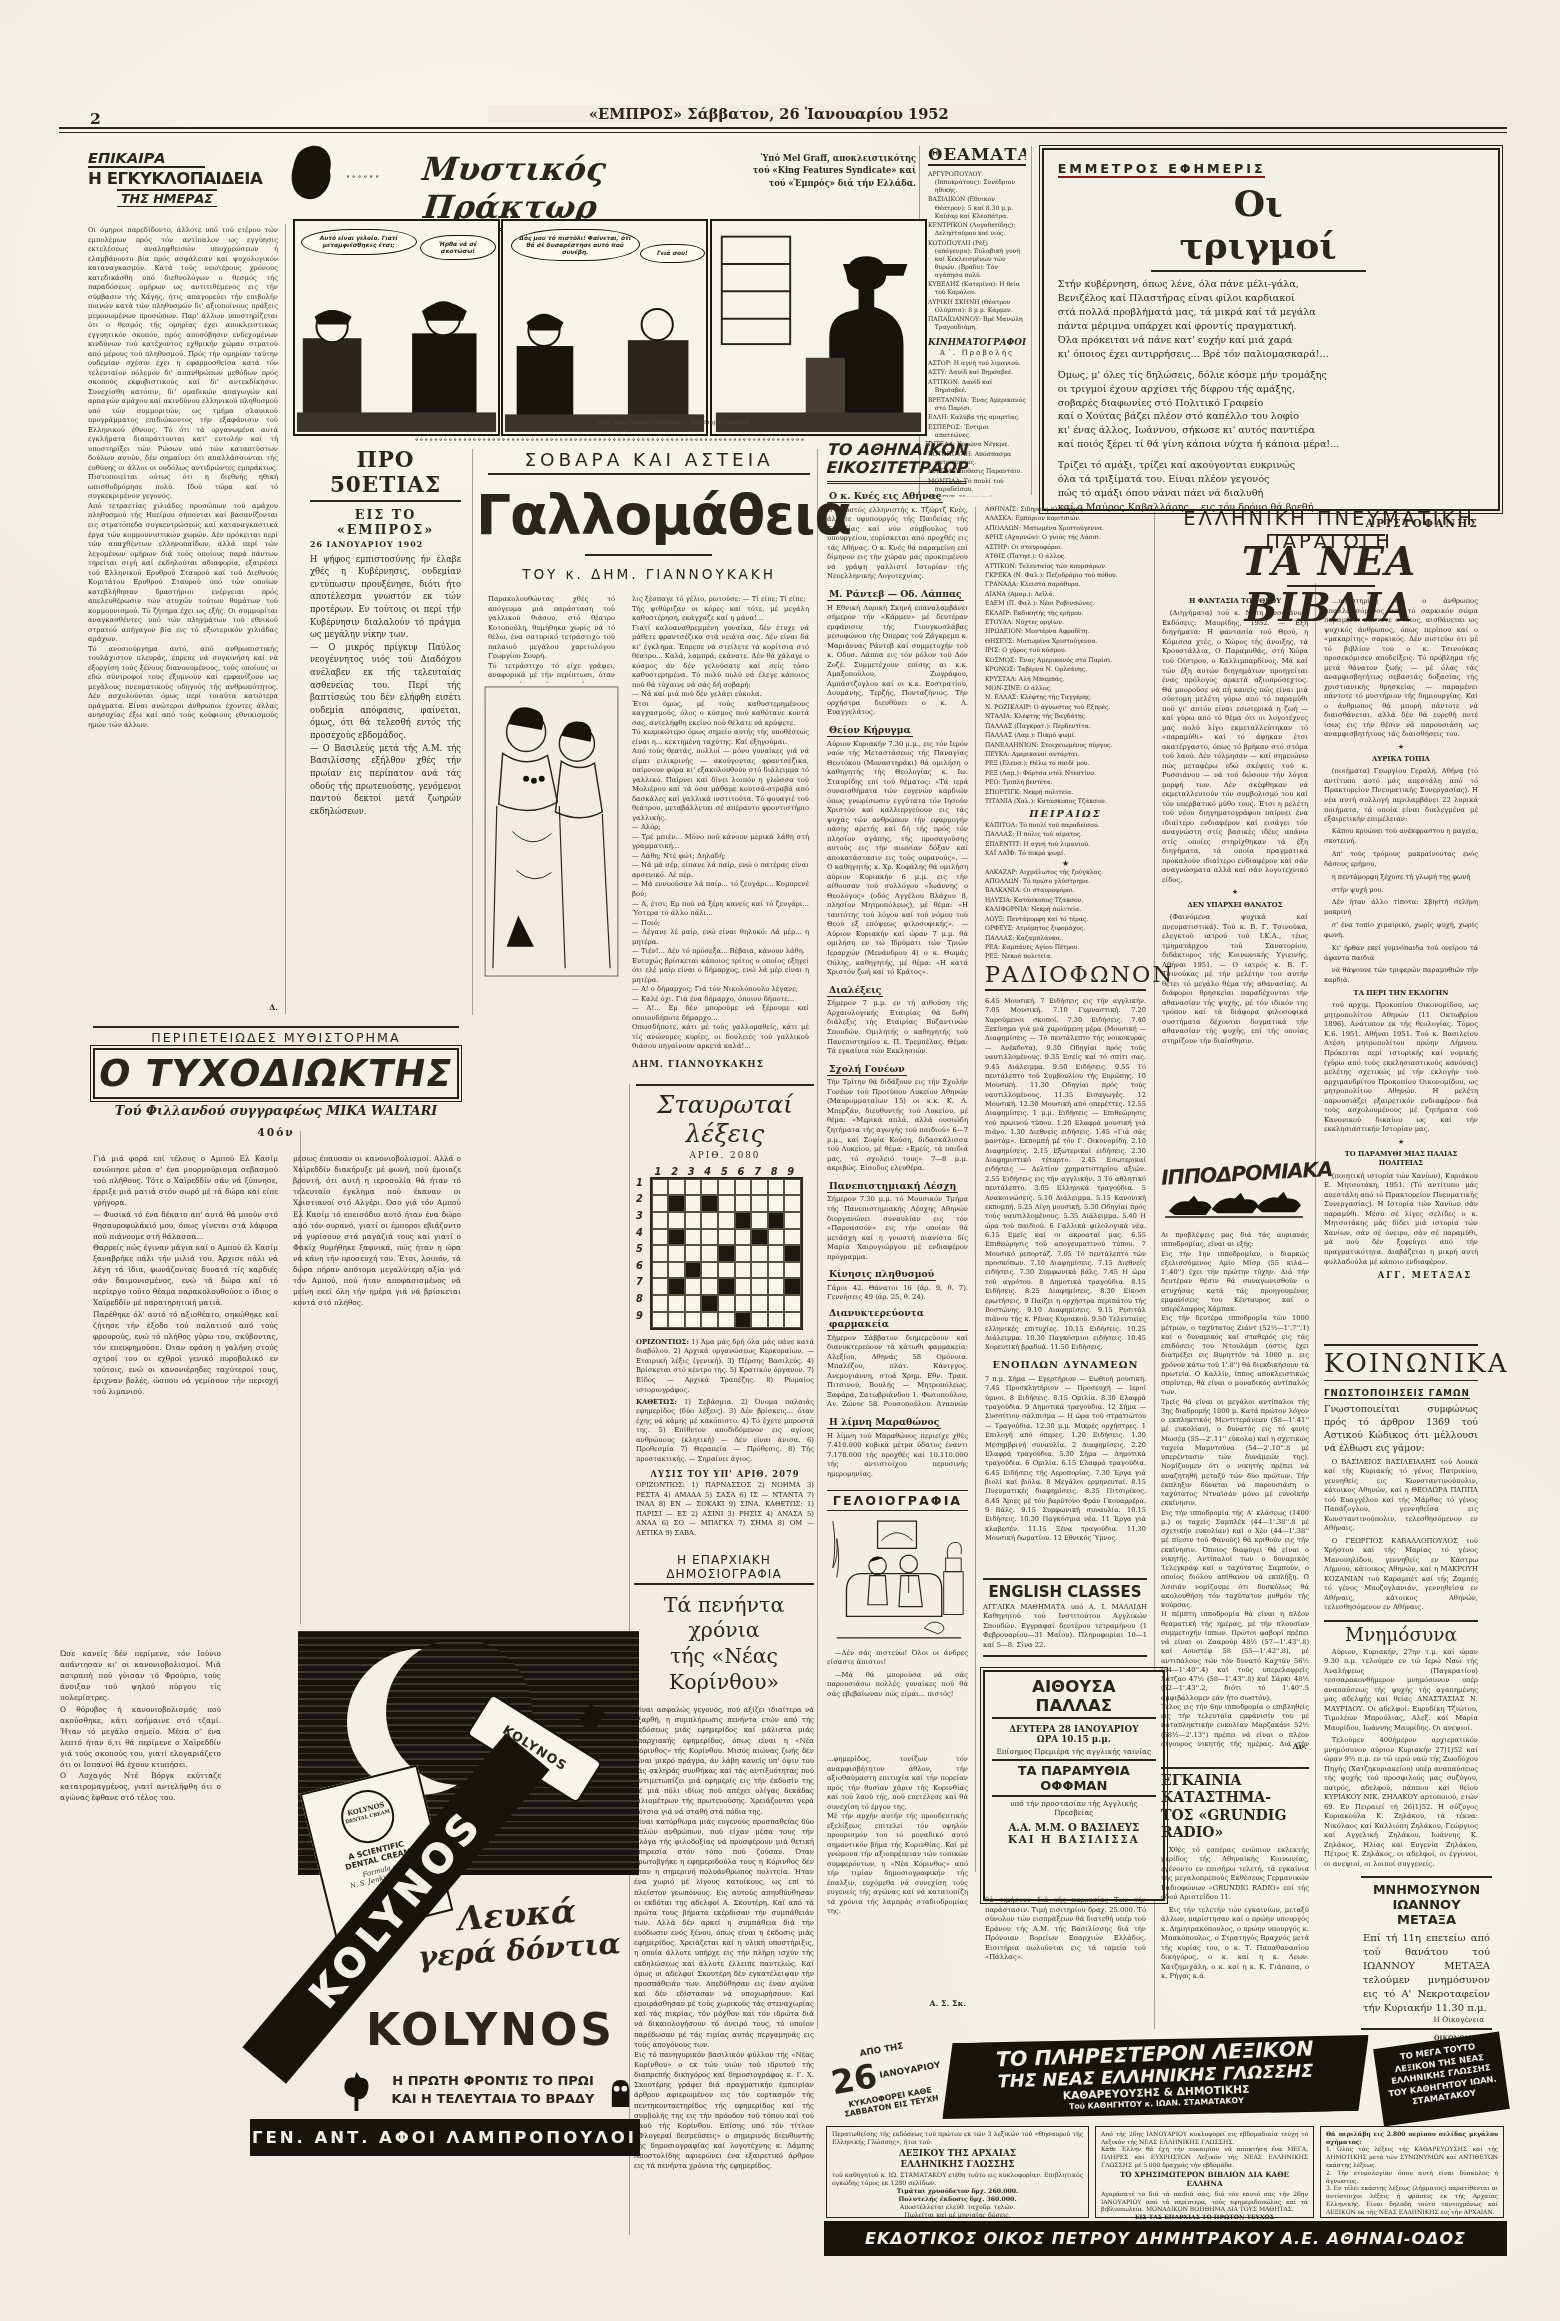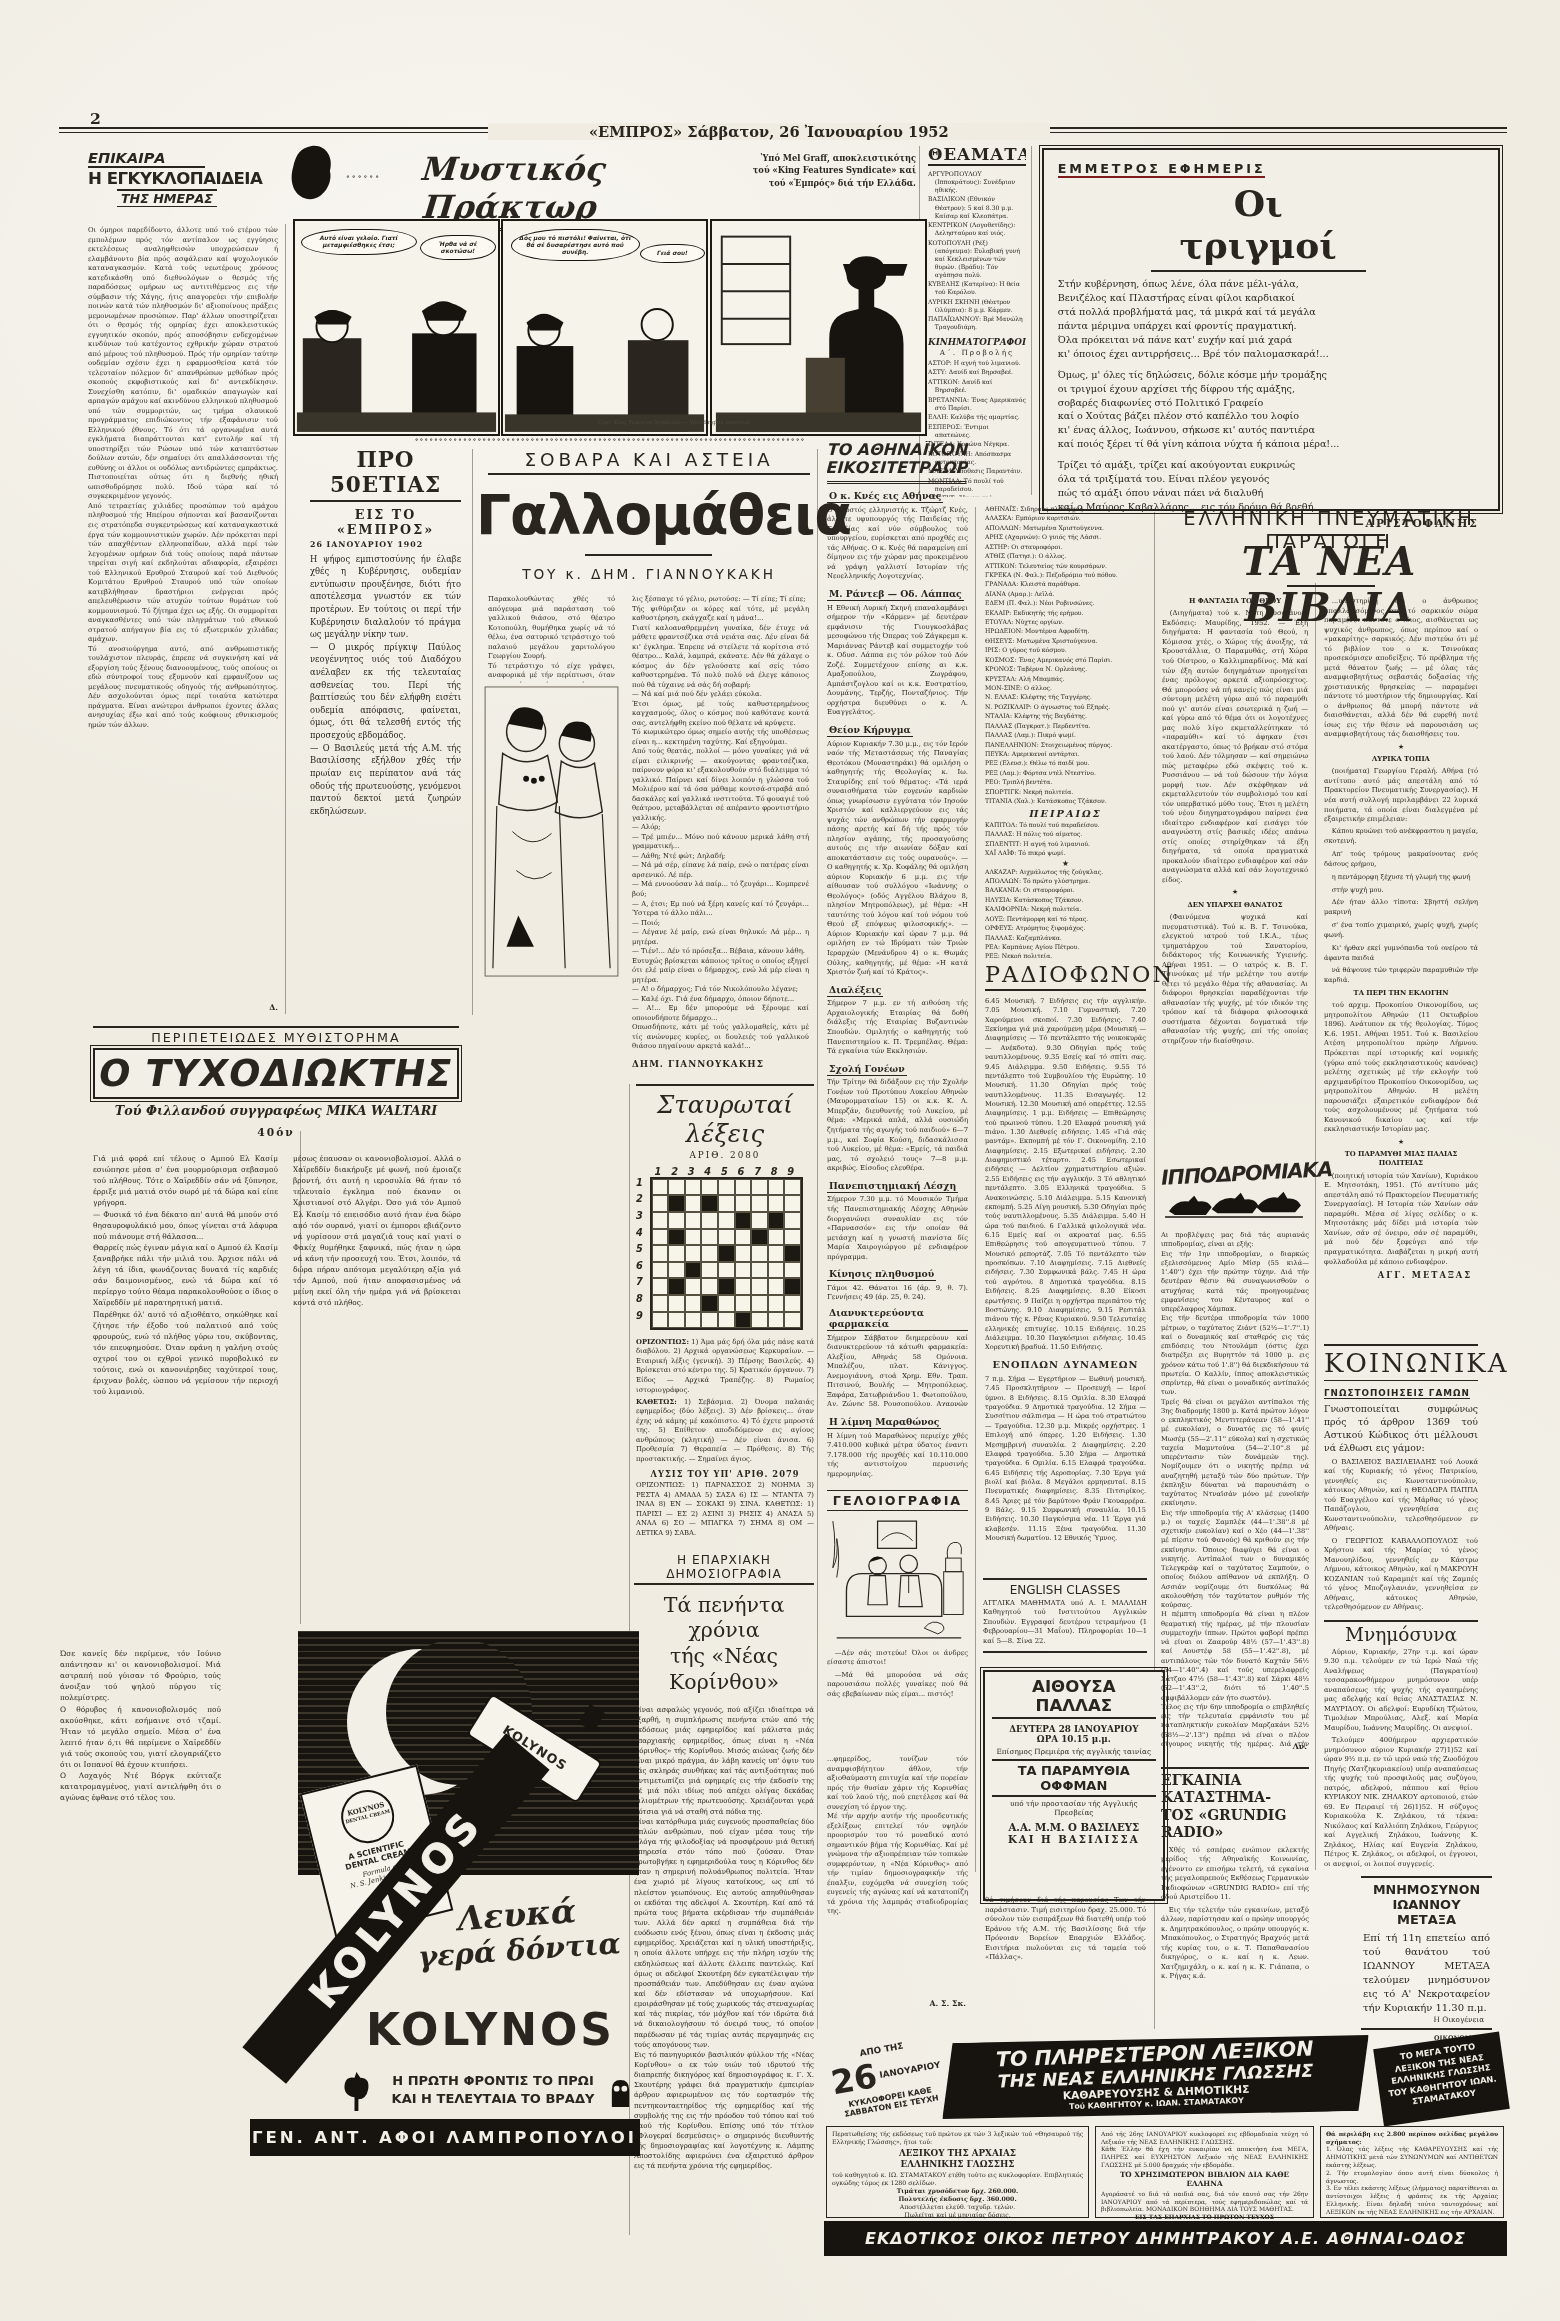--- a/index.html
+++ b/index.html
@@ -34,7 +34,7 @@
   <div class="abs" style="left:90px;top:109px;font-size:15.6px;font-weight:bold">2</div>
   <div class="abs rule" style="left:59px;top:127px;width:1448px;height:2px"></div>
   <div class="abs rule" style="left:59px;top:132px;width:1448px;height:1px"></div>
-  <div class="abs ctr" style="left:488px;top:123px;width:546px;font-size:14.6px;font-weight:bold;background:#f0ece2;padding:0 7.8px">«ΕΜΠΡΟΣ»  Σάββατον, 26 Ἰανουαρίου 1952</div>
+  <div class="abs ctr" style="left:488px;top:105px;width:546px;font-size:14.6px;font-weight:bold;background:#f0ece2;padding:0 7.8px">«ΕΜΠΡΟΣ»  Σάββατον, 26 Ἰανουαρίου 1952</div>
 
   <div class="vr" style="left:285px;top:224px;height:790px"></div>
   <div class="vr" style="left:300px;top:1131px;height:493px"></div>

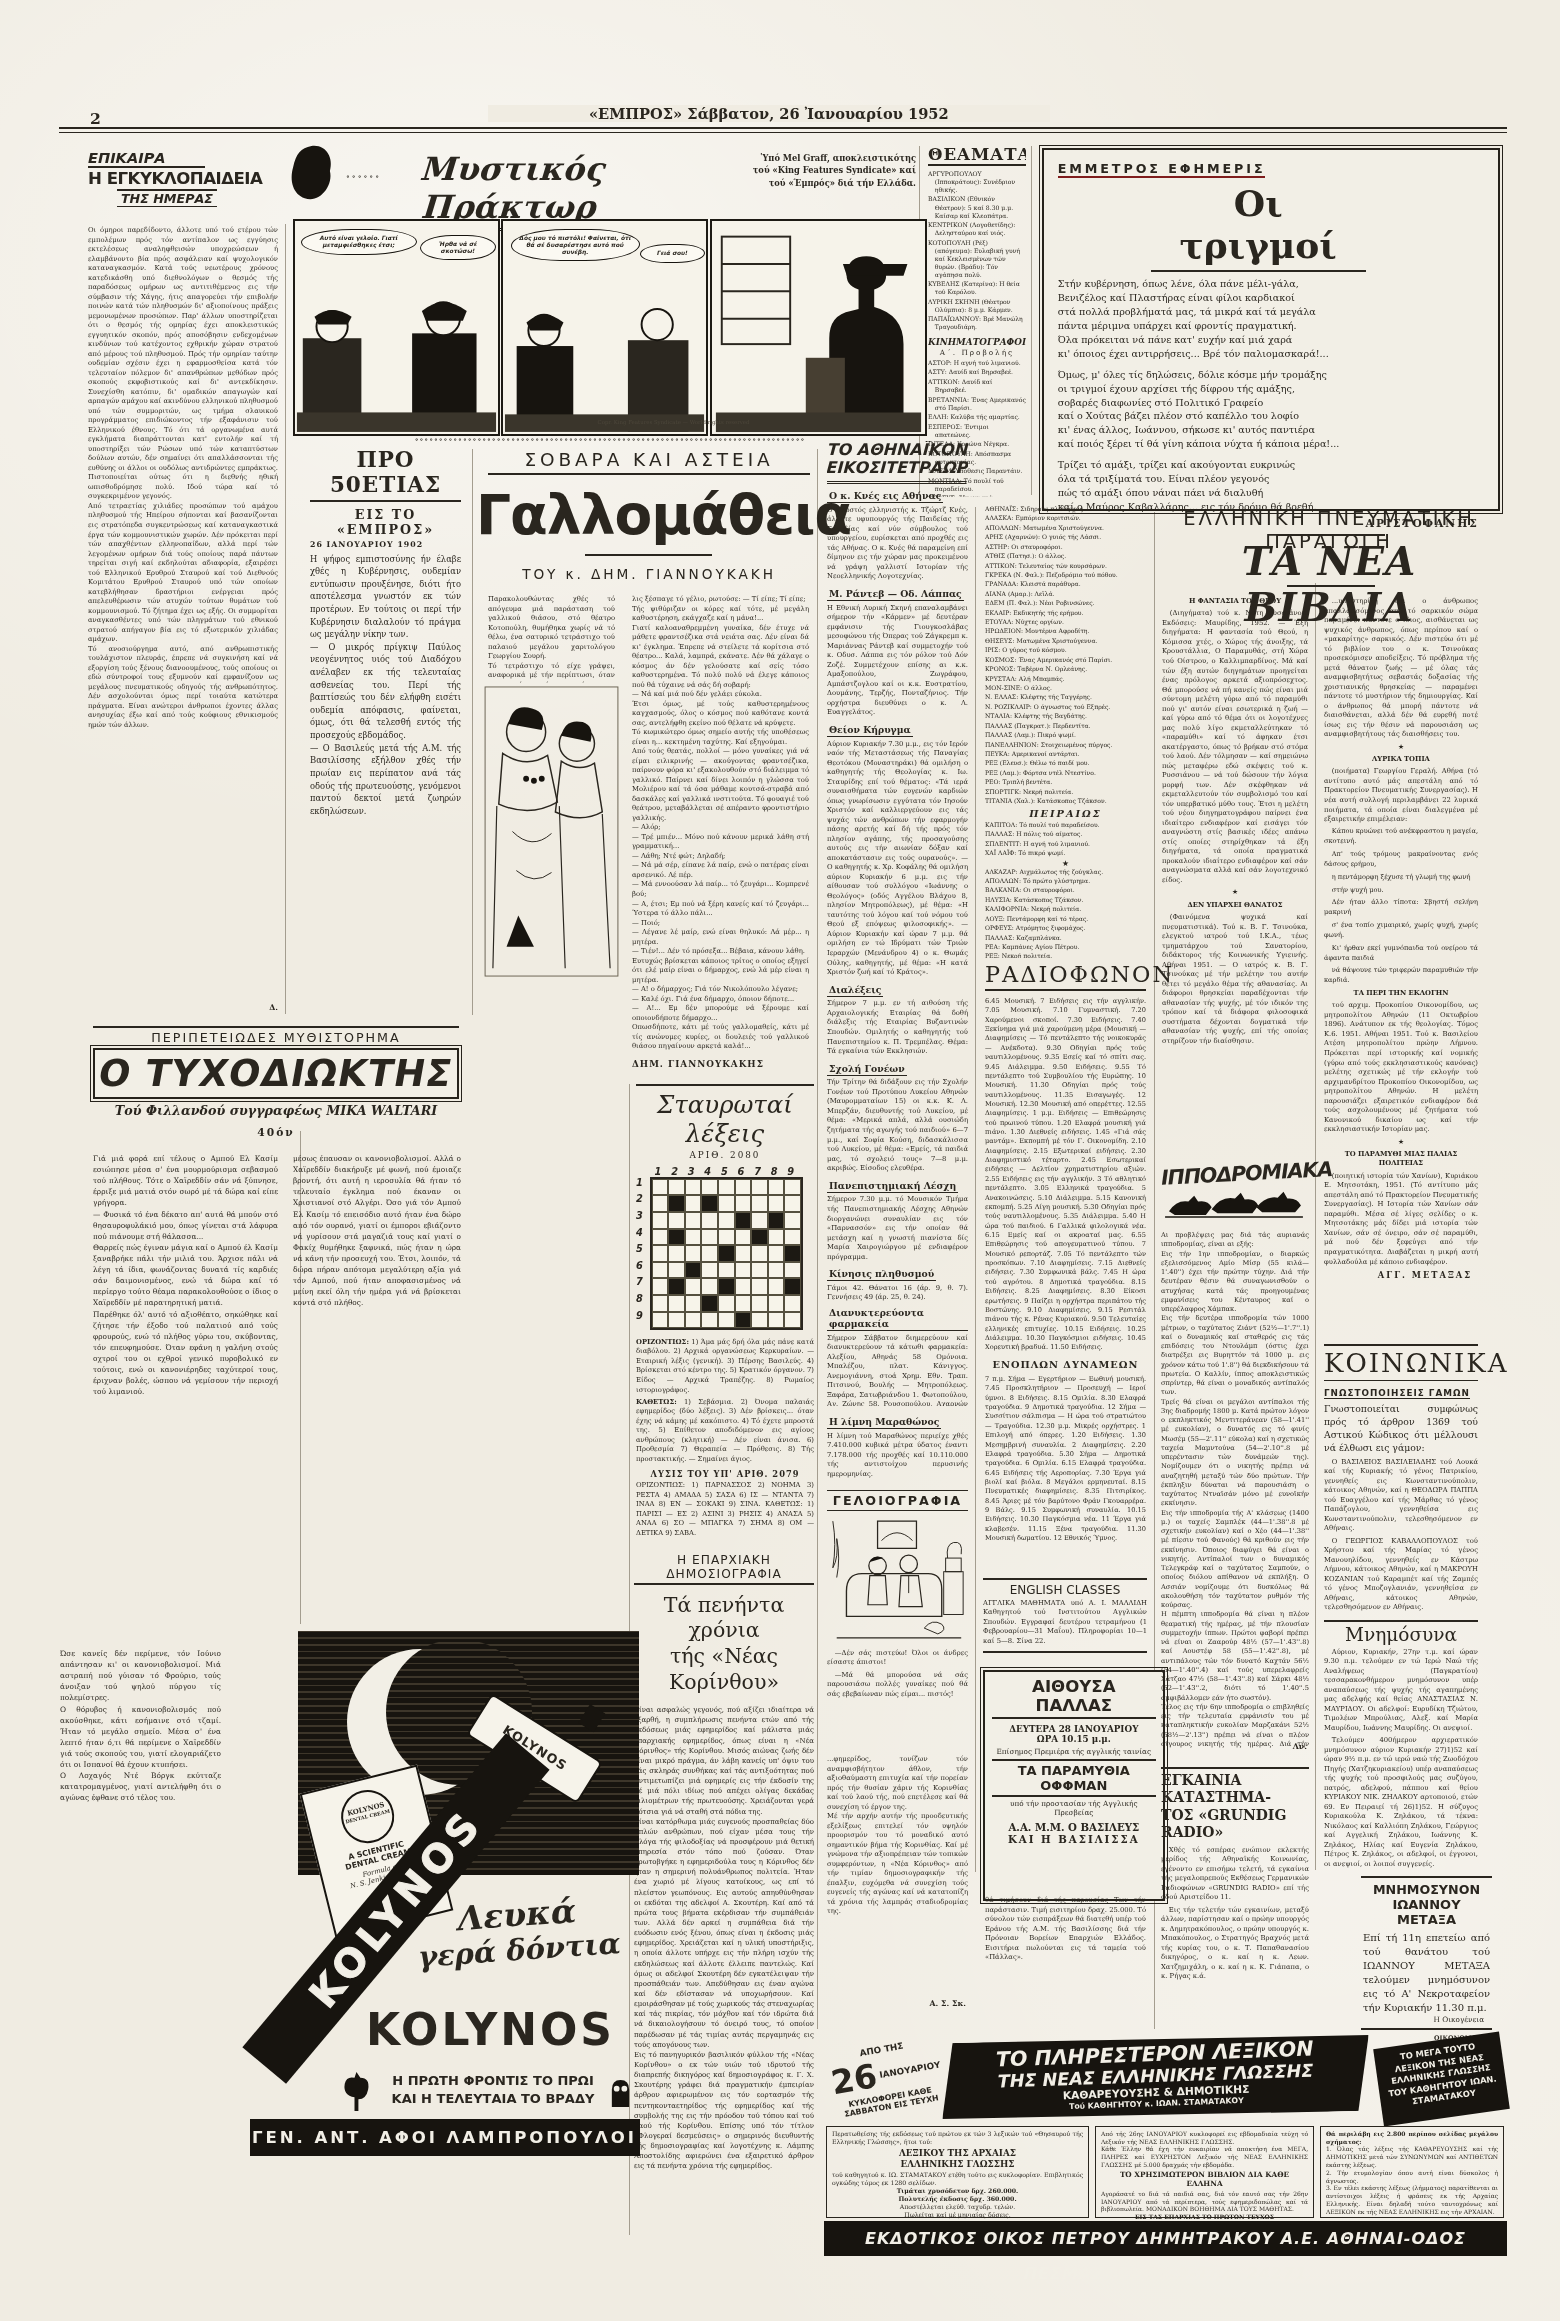--- a/index.html
+++ b/index.html
@@ -352,7 +352,7 @@
   <div class="abs jt" style="left:985px;top:1375px;width:161px;height:195px;font-size:6.6px;line-height:1.42">7 π.μ. Σήμα — Εγερτήριον — Εωθινή μουσική. 7.45 Προσκλητήριον — Προσευχή — Ιεροί ύμνοι. 8 Ειδήσεις. 8.15 Ομιλία. 8.30 Ελαφρά τραγούδια. 9 Δημοτικά τραγούδια. 12 Σήμα — Συσσίτιον σάλπισμα — Η ώρα τού στρατιώτου — Τραγούδια. 12.30 μ.μ. Μικρές ορχήστρες. 1 Επιλογή από όπερες. 1.20 Ειδήσεις. 1.30 Μεσημβρινή συναυλία. 2 Διαφημίσεις. 2.20 Ελαφρά τραγούδια. 5.30 Σήμα — Δημοτικά τραγούδια. 6 Ομιλία. 6.15 Ελαφρά τραγούδια. 6.45 Ειδήσεις τής Αεροπορίας. 7.30 Έργα γιά βιολί καί βιόλα. 8 Μεγάλοι ερμηνευταί. 8.15 Πνευματικές διαφημίσεις. 8.35 Πιτσιρίκος. 8.45 Άριες μέ τόν βαρύτονο Φράν Γκουαρρέρα. 9 Βάλς. 9.15 Συμφωνική συναυλία. 10.15 Ειδήσεις. 10.30 Παγκόσμια νέα. 11 Έργα γιά κλαβεσέν. 11.15 Ξένα τραγούδια. 11.30 Μουσική δωματίου. 12 Εθνικός Ύμνος.</div>
 
   <div class="abs" style="left:983px;top:1578px;width:164px;border-top:2.9px double #2a261f;border-bottom:2.9px double #2a261f;padding:2.9px 0 4.9px">
-    <div class="ctr" style="font-family:'DejaVu Sans',sans-serif;font-weight:normal;font-size:12px">ENGLISH CLASSES</div>
+    <div class="ctr" style="font-family:'DejaVu Sans',sans-serif;font-weight:bold;font-size:15px">ENGLISH CLASSES</div>
     <div class="jt" style="font-size:6.8px;margin-top:2px">ΑΓΓΛΙΚΑ ΜΑΘΗΜΑΤΑ υπό Α. Ι. ΜΑΛΛΙΔΗ Καθηγητού τού Ινστιτούτου Αγγλικών Σπουδών. Εγγραφαί δευτέρου τετραμήνου (1 Φεβρουαρίου—31 Μαΐου). Πληροφορίαι 10—1 καί 5—8. Σίνα 22.</div>
   </div>
 

